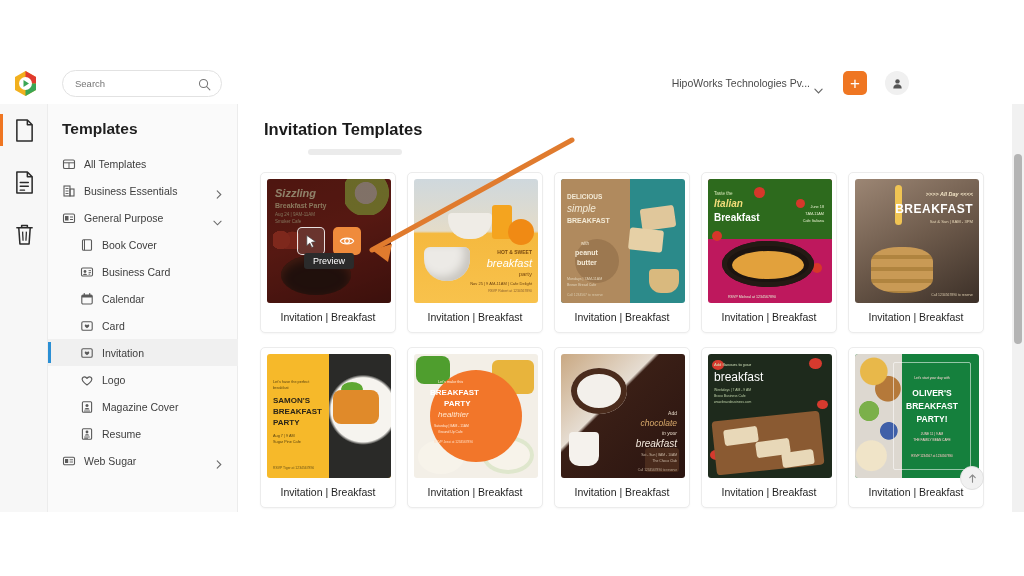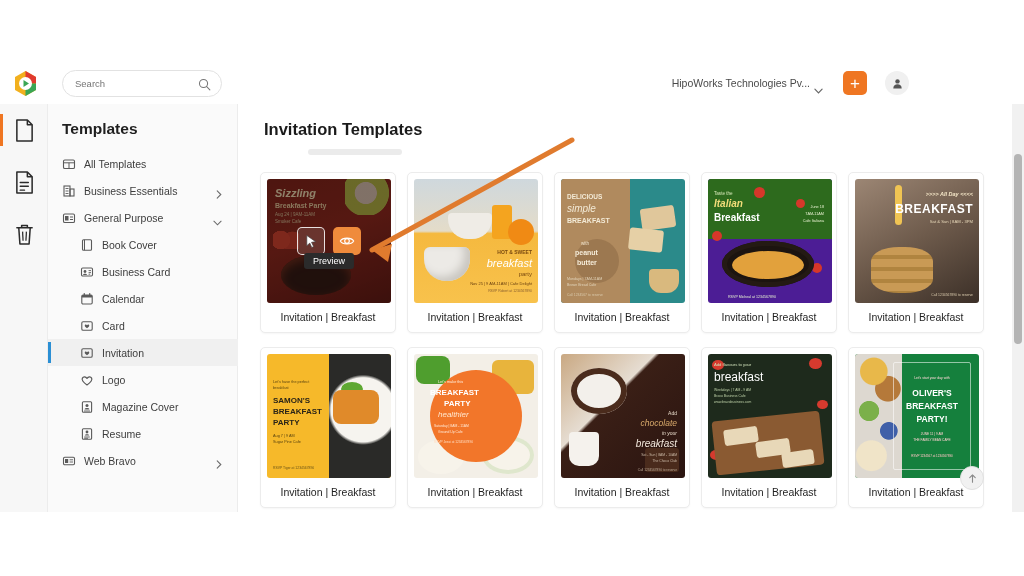--- a/index.html
+++ b/index.html
@@ -213,7 +213,7 @@
   .th3 .jar   { position:absolute; right:6px; bottom:10px; width:30px;height:24px;
      background:#d9b97e; border-radius:4px 4px 12px 12px;}
 
-  .th4 { background: #4c1d95; }
+  .th4 { background: #be185d; }
   .th4 .band { position:absolute; left:0; top:0; width:100%; height:48%; background:#2d6a1d; }
   .th4 .pasta{ position:absolute; left:14px; bottom:16px; width:92px;height:46px;
      border-radius:50%; background:#1c1410;

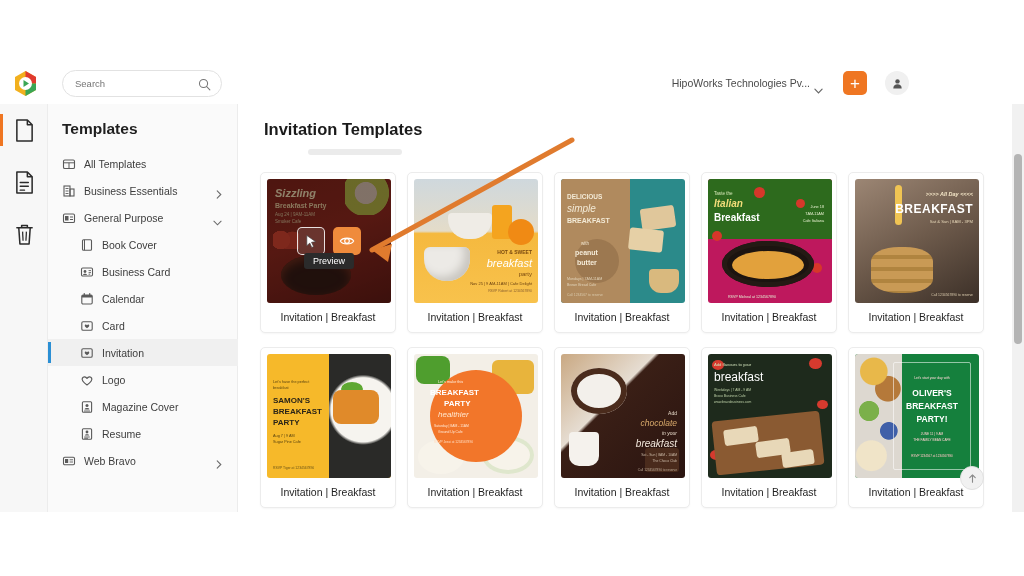--- a/index.html
+++ b/index.html
@@ -499,7 +499,7 @@
               <line x1="7.6" y1="8" x2="11" y2="8" stroke="#5a5a5a" stroke-width=".9"></line>
             </svg>
           </span>
-          <span class="nav-label">Web Bravo</span>
+          <span class="nav-label">Web Sugar</span>
           <span class="nav-arrow"><svg width="6" height="9" viewBox="0 0 6 10">
               <path d="M1 1 L5 5 L1 9" fill="none" stroke="#6a6a6a" stroke-width="1.2" stroke-linecap="round"></path>
             </svg></span>

